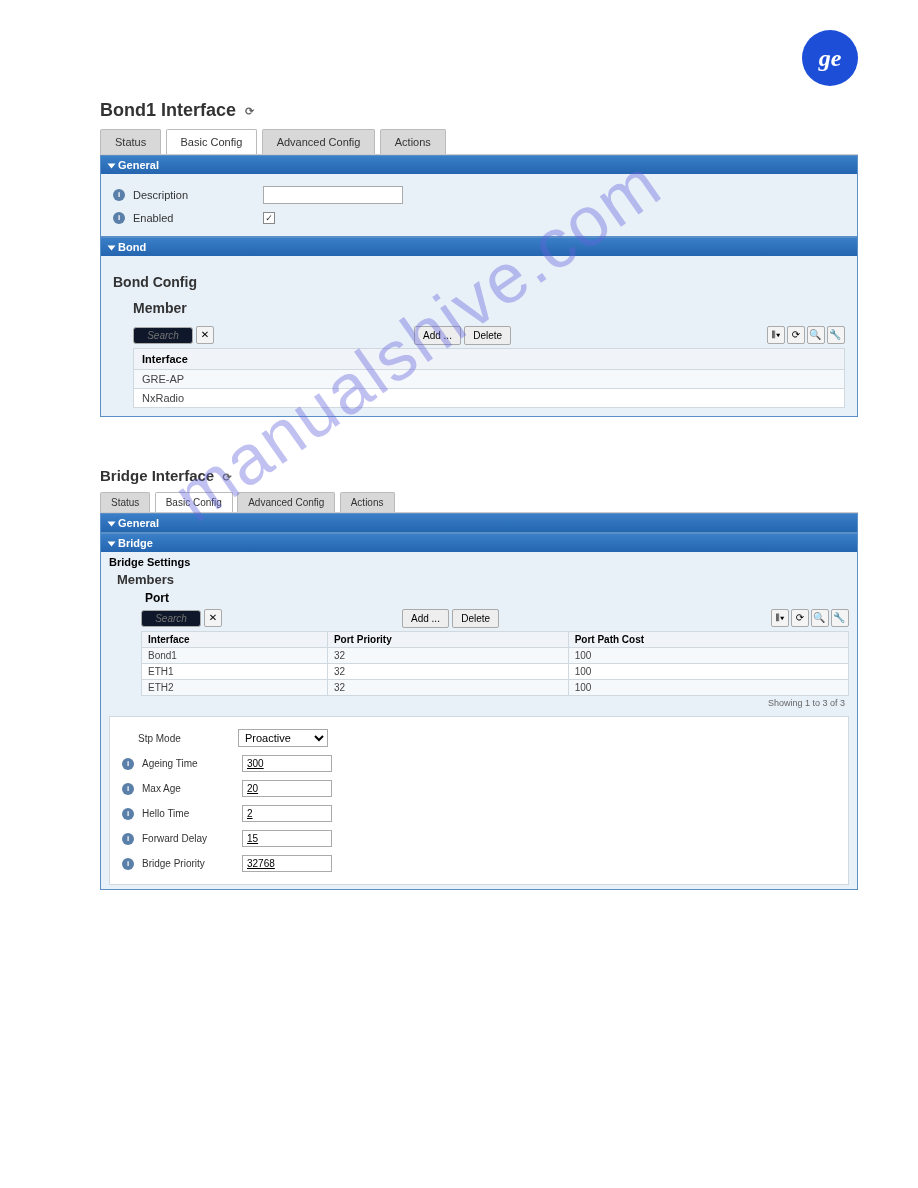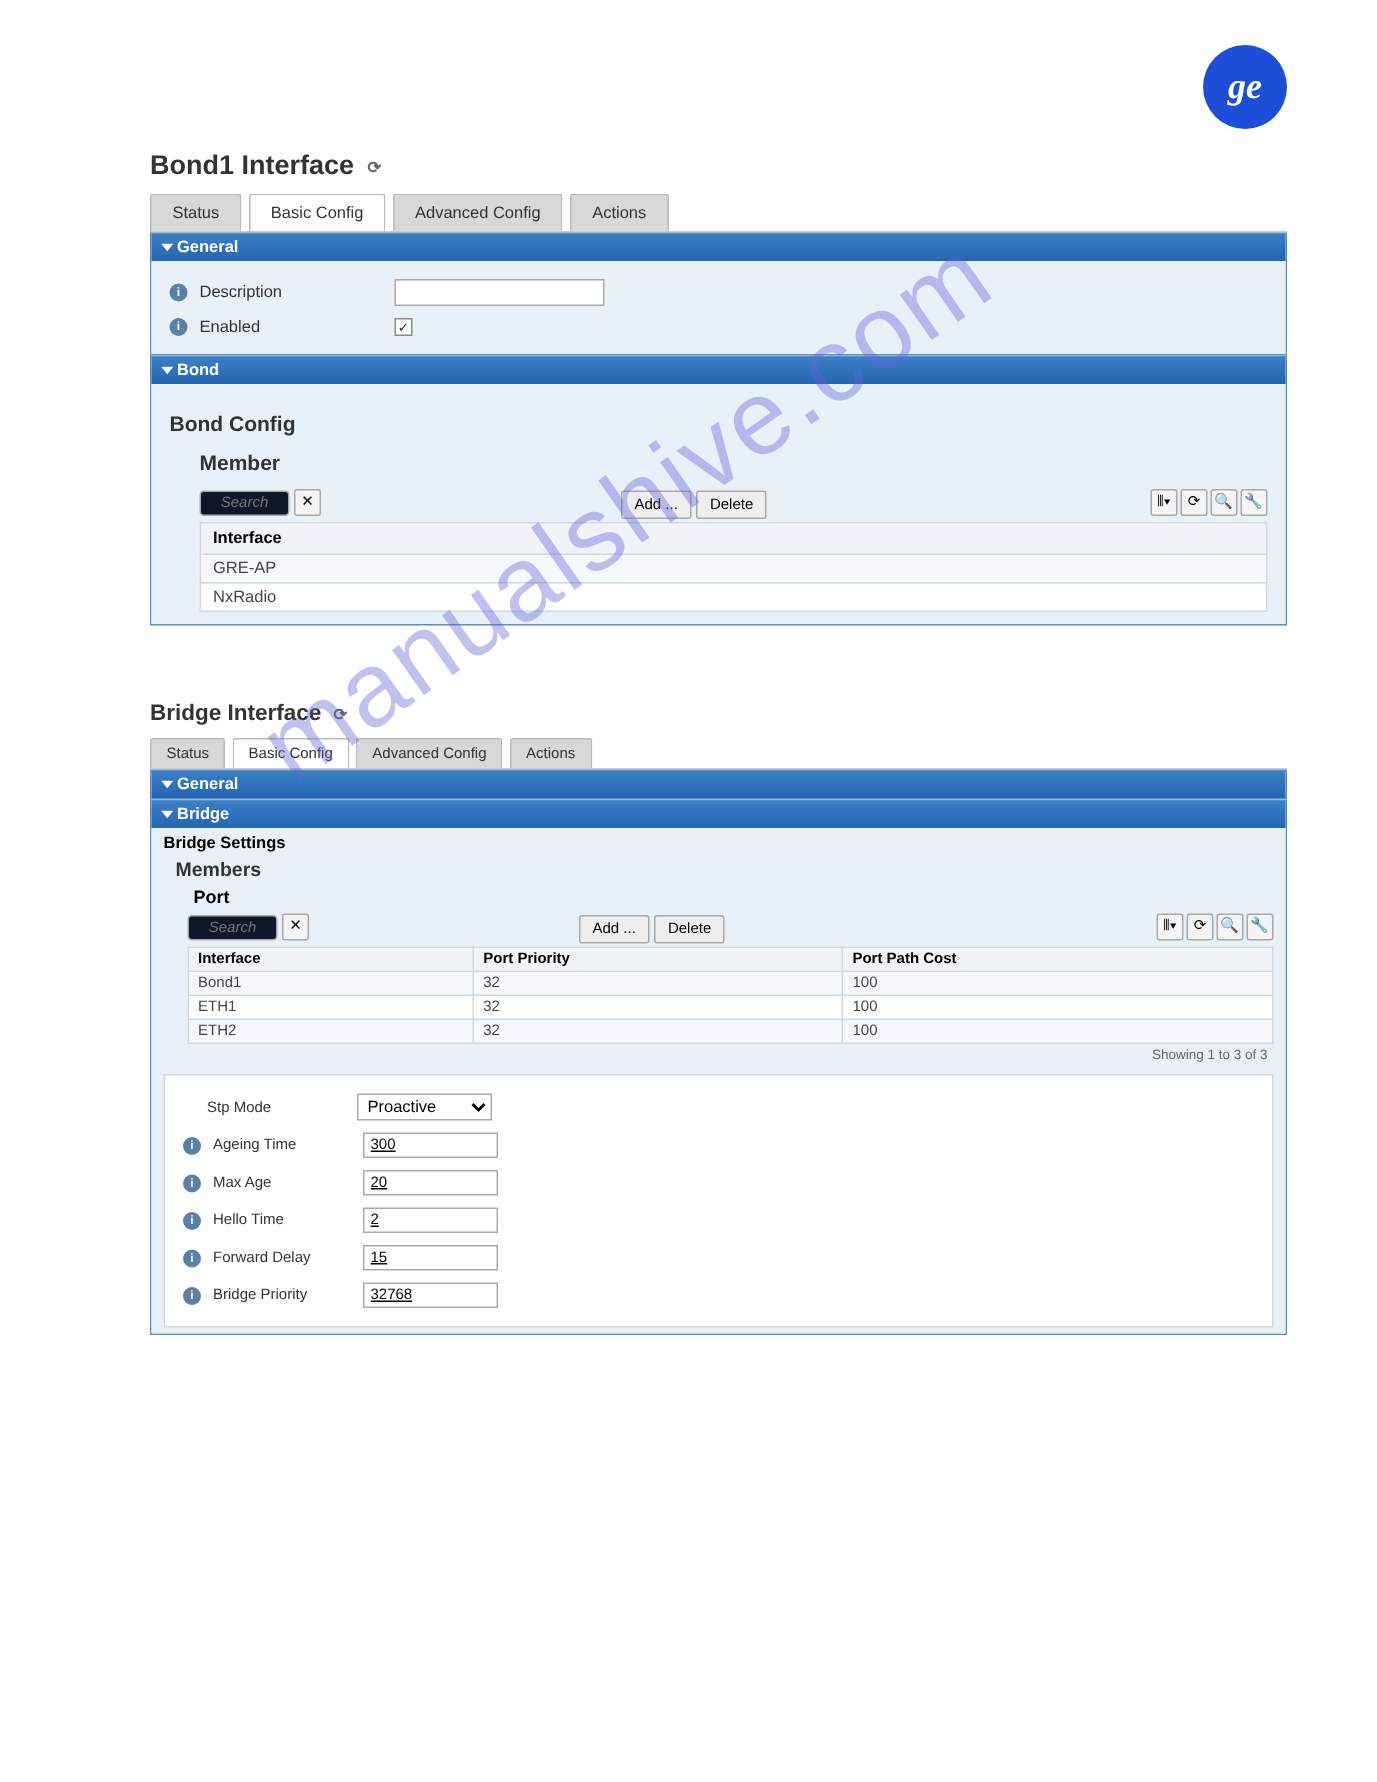--- a/index.html
+++ b/index.html
@@ -142,7 +142,7 @@
       <div class="panel-body">
         <div style="font-size:11px; font-weight:bold;">Bridge Settings</div>
         <div class="sub-title-sm">Members</div>
-        <div style="margin-left:16px;">
+        <div style="margin-left:32px;">
           <div class="caption-row">
             <span class="caption-title">Port</span>
           </div>

